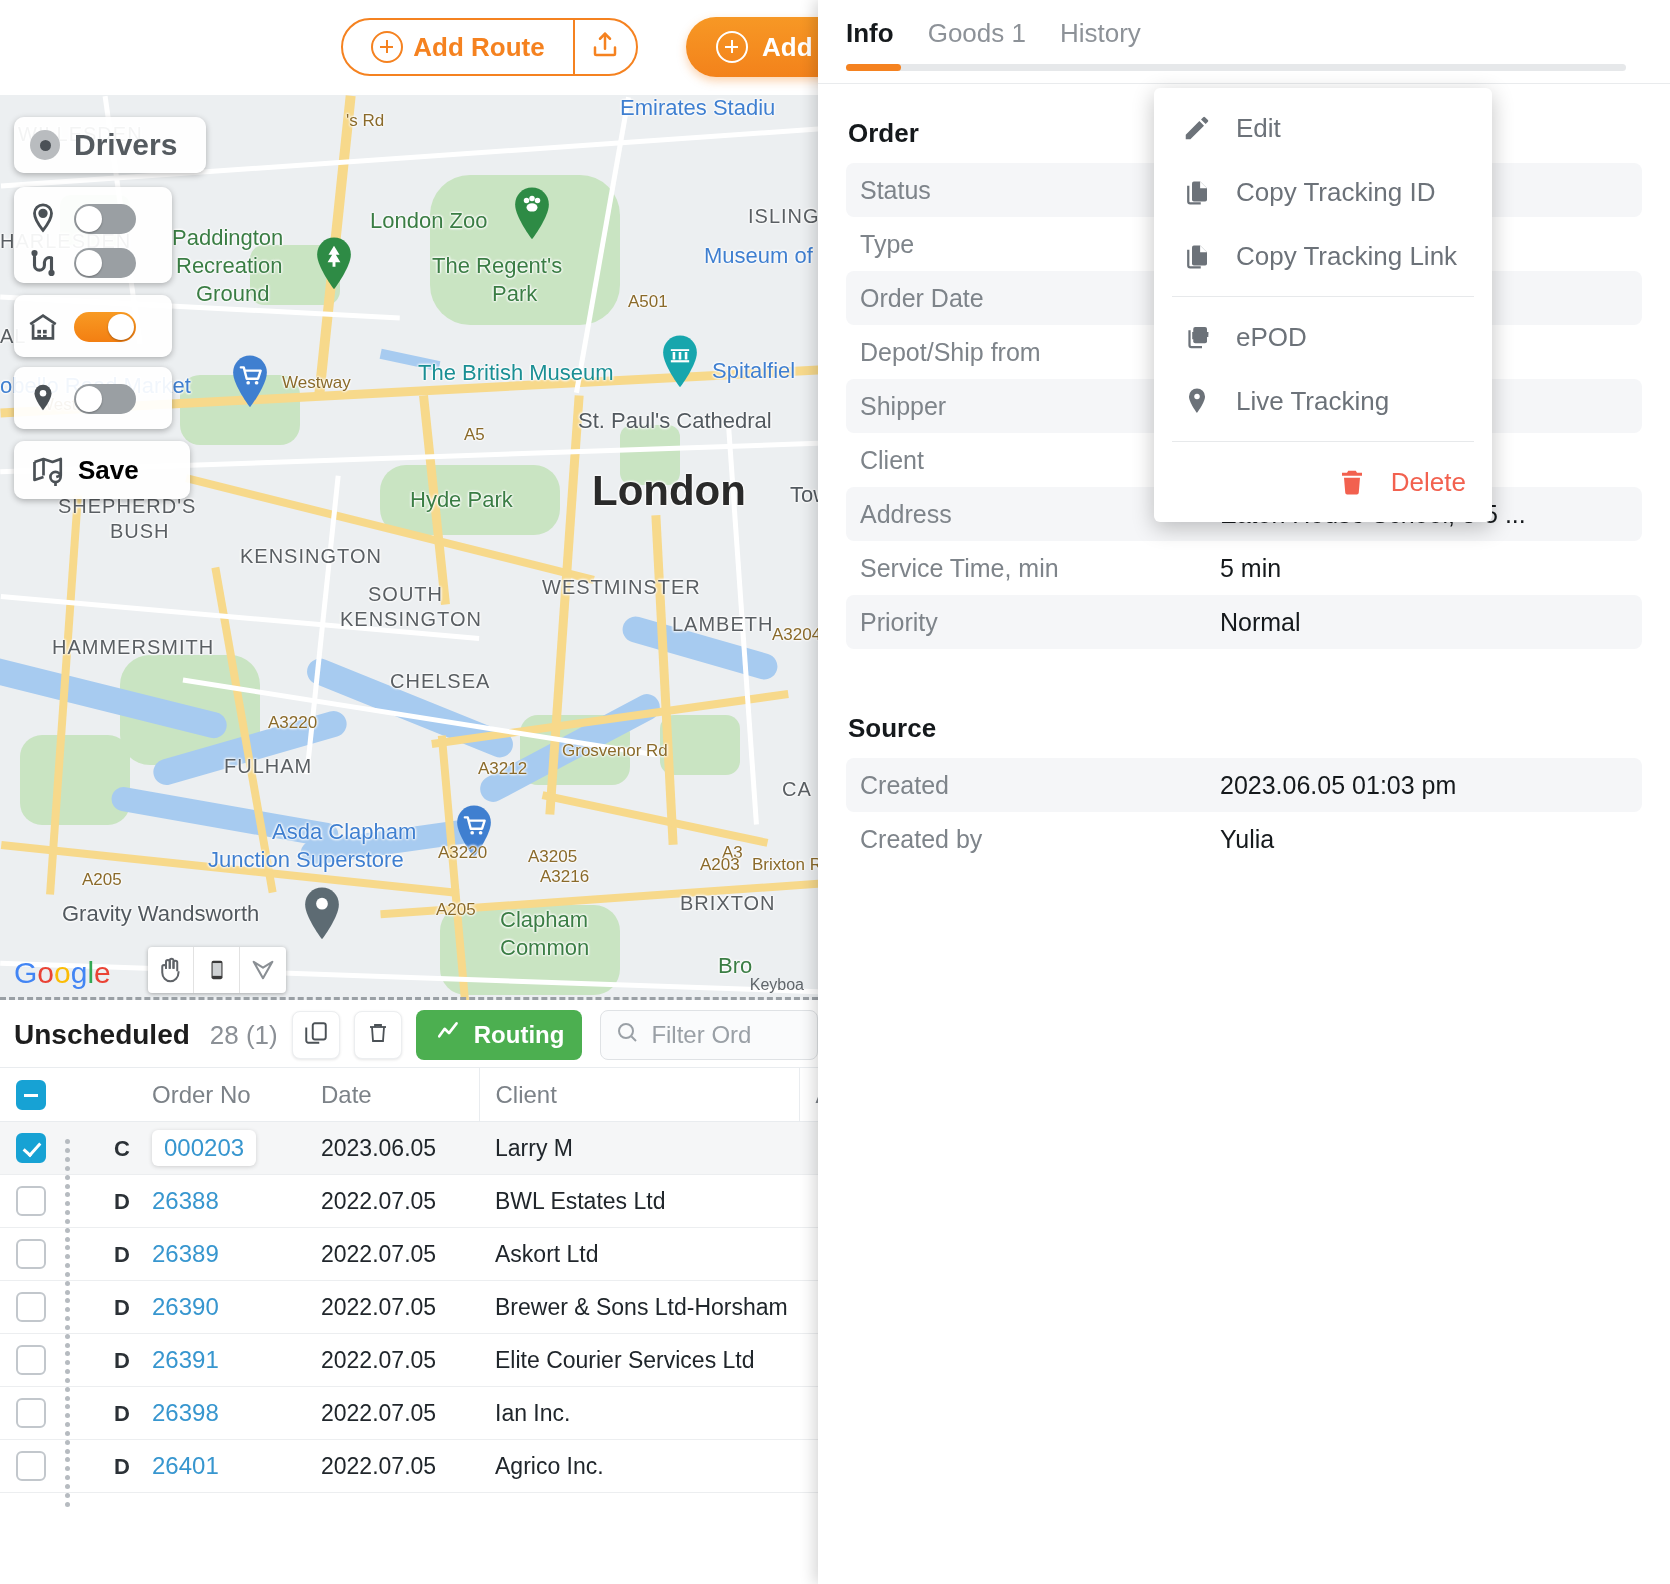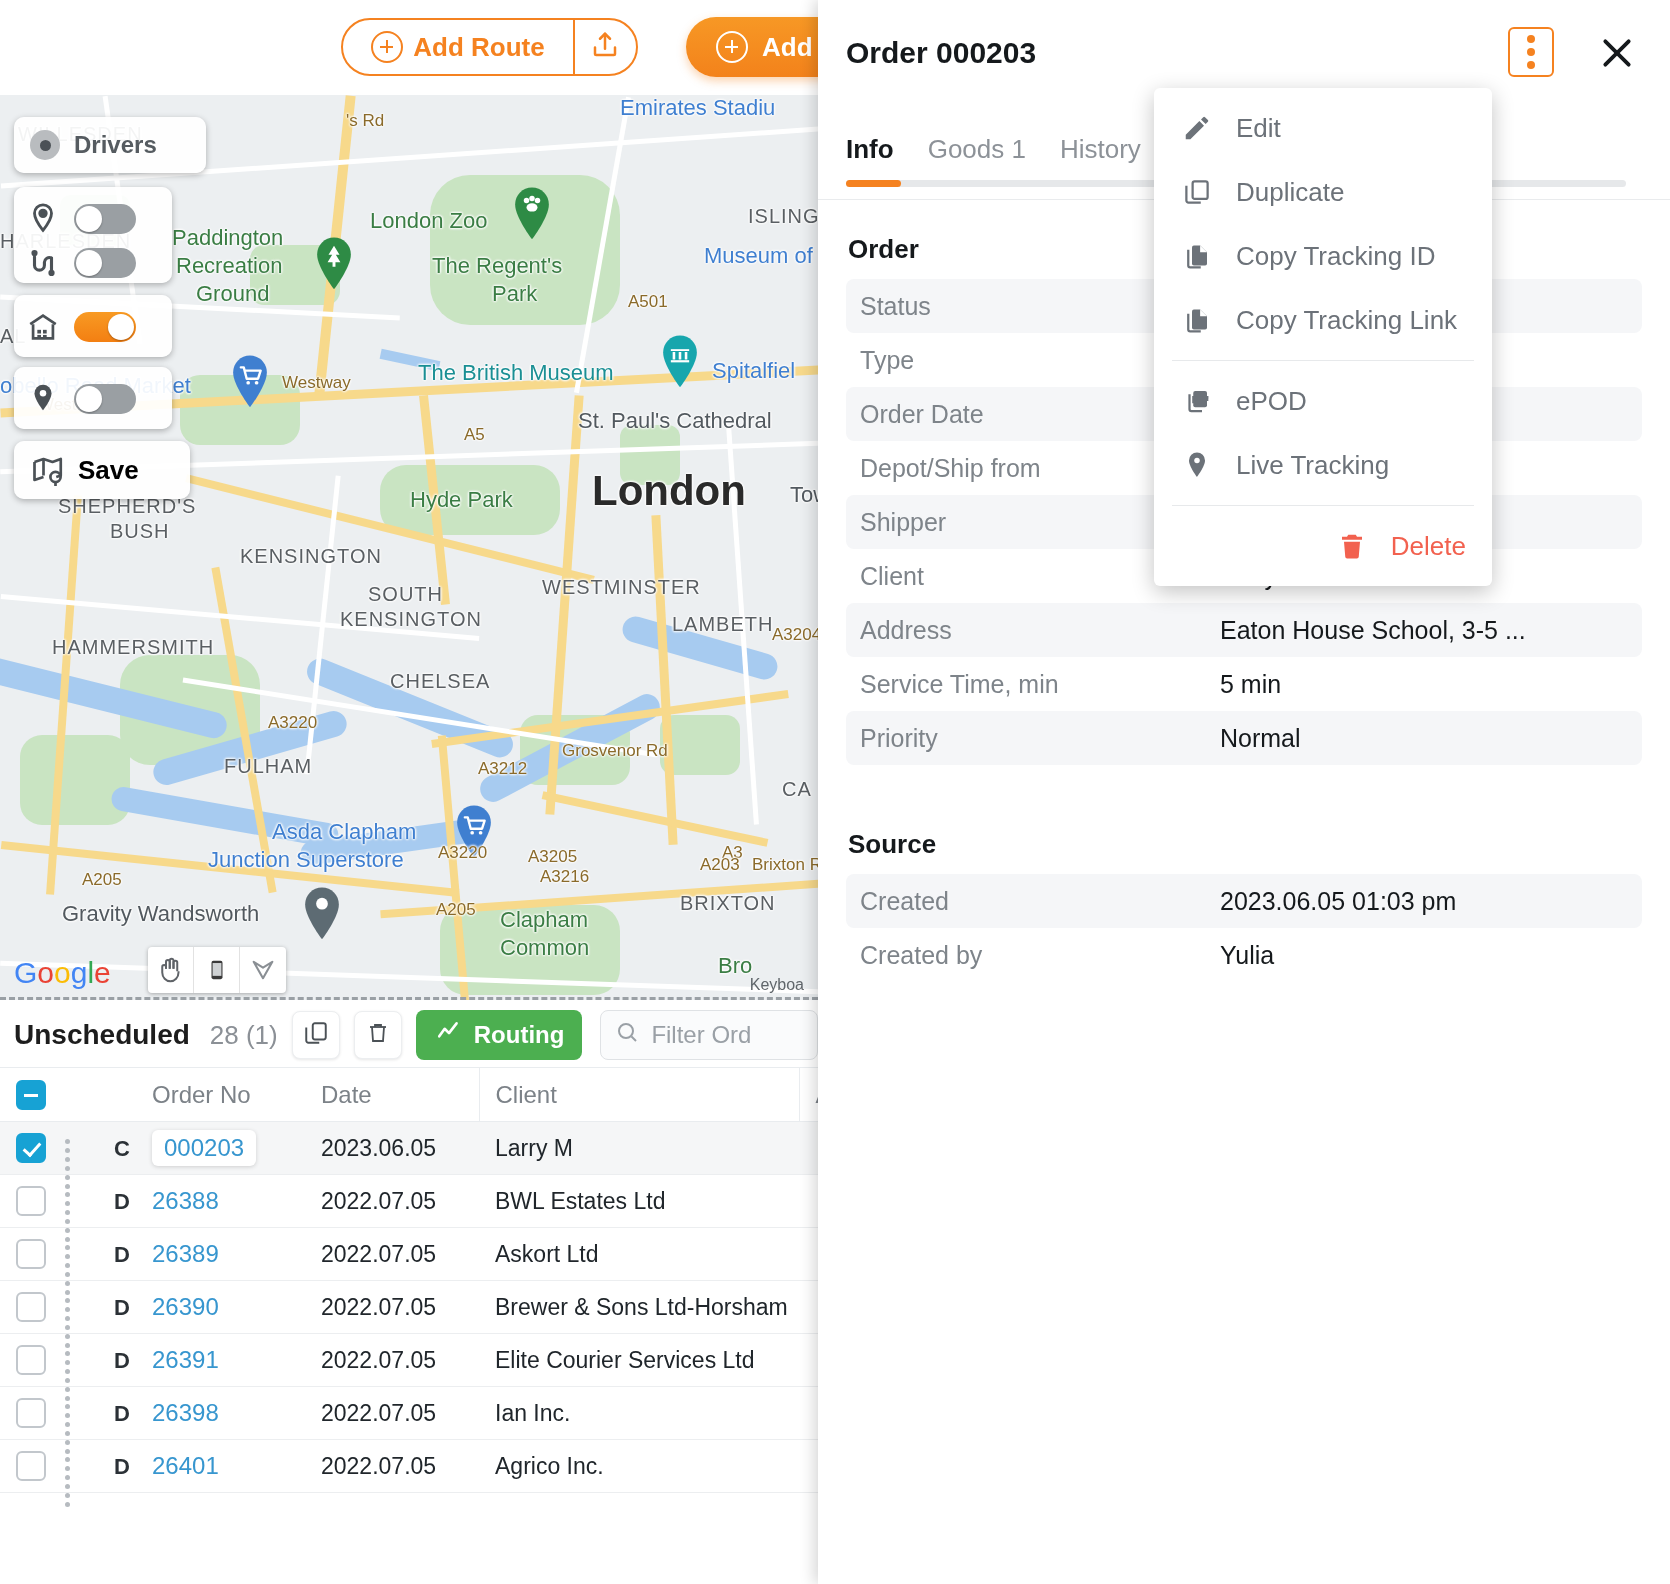--- a/index.html
+++ b/index.html
@@ -714,20 +714,6 @@
   </div>
 
   <div id="detail-panel">
-    <div id="dp-head">
-      <div id="dp-title">Order 000203</div>
-      <div id="dp-kebab">
-          <i></i>
-          <i></i>
-          <i></i>
-        </div>
-      <div id="dp-close">
-        <svg width="40" height="40" viewBox="0 0 24 24" fill="none" stroke="#15191c" stroke-width="2.3" stroke-linecap="round">
-          <path d="M5 5l14 14"></path>
-            <path d="M19 5L5 19"></path>
-        </svg>
-      </div>
-    </div>
 
     <div id="dp-tabs">
       <div class="dp-tab active">Info</div>

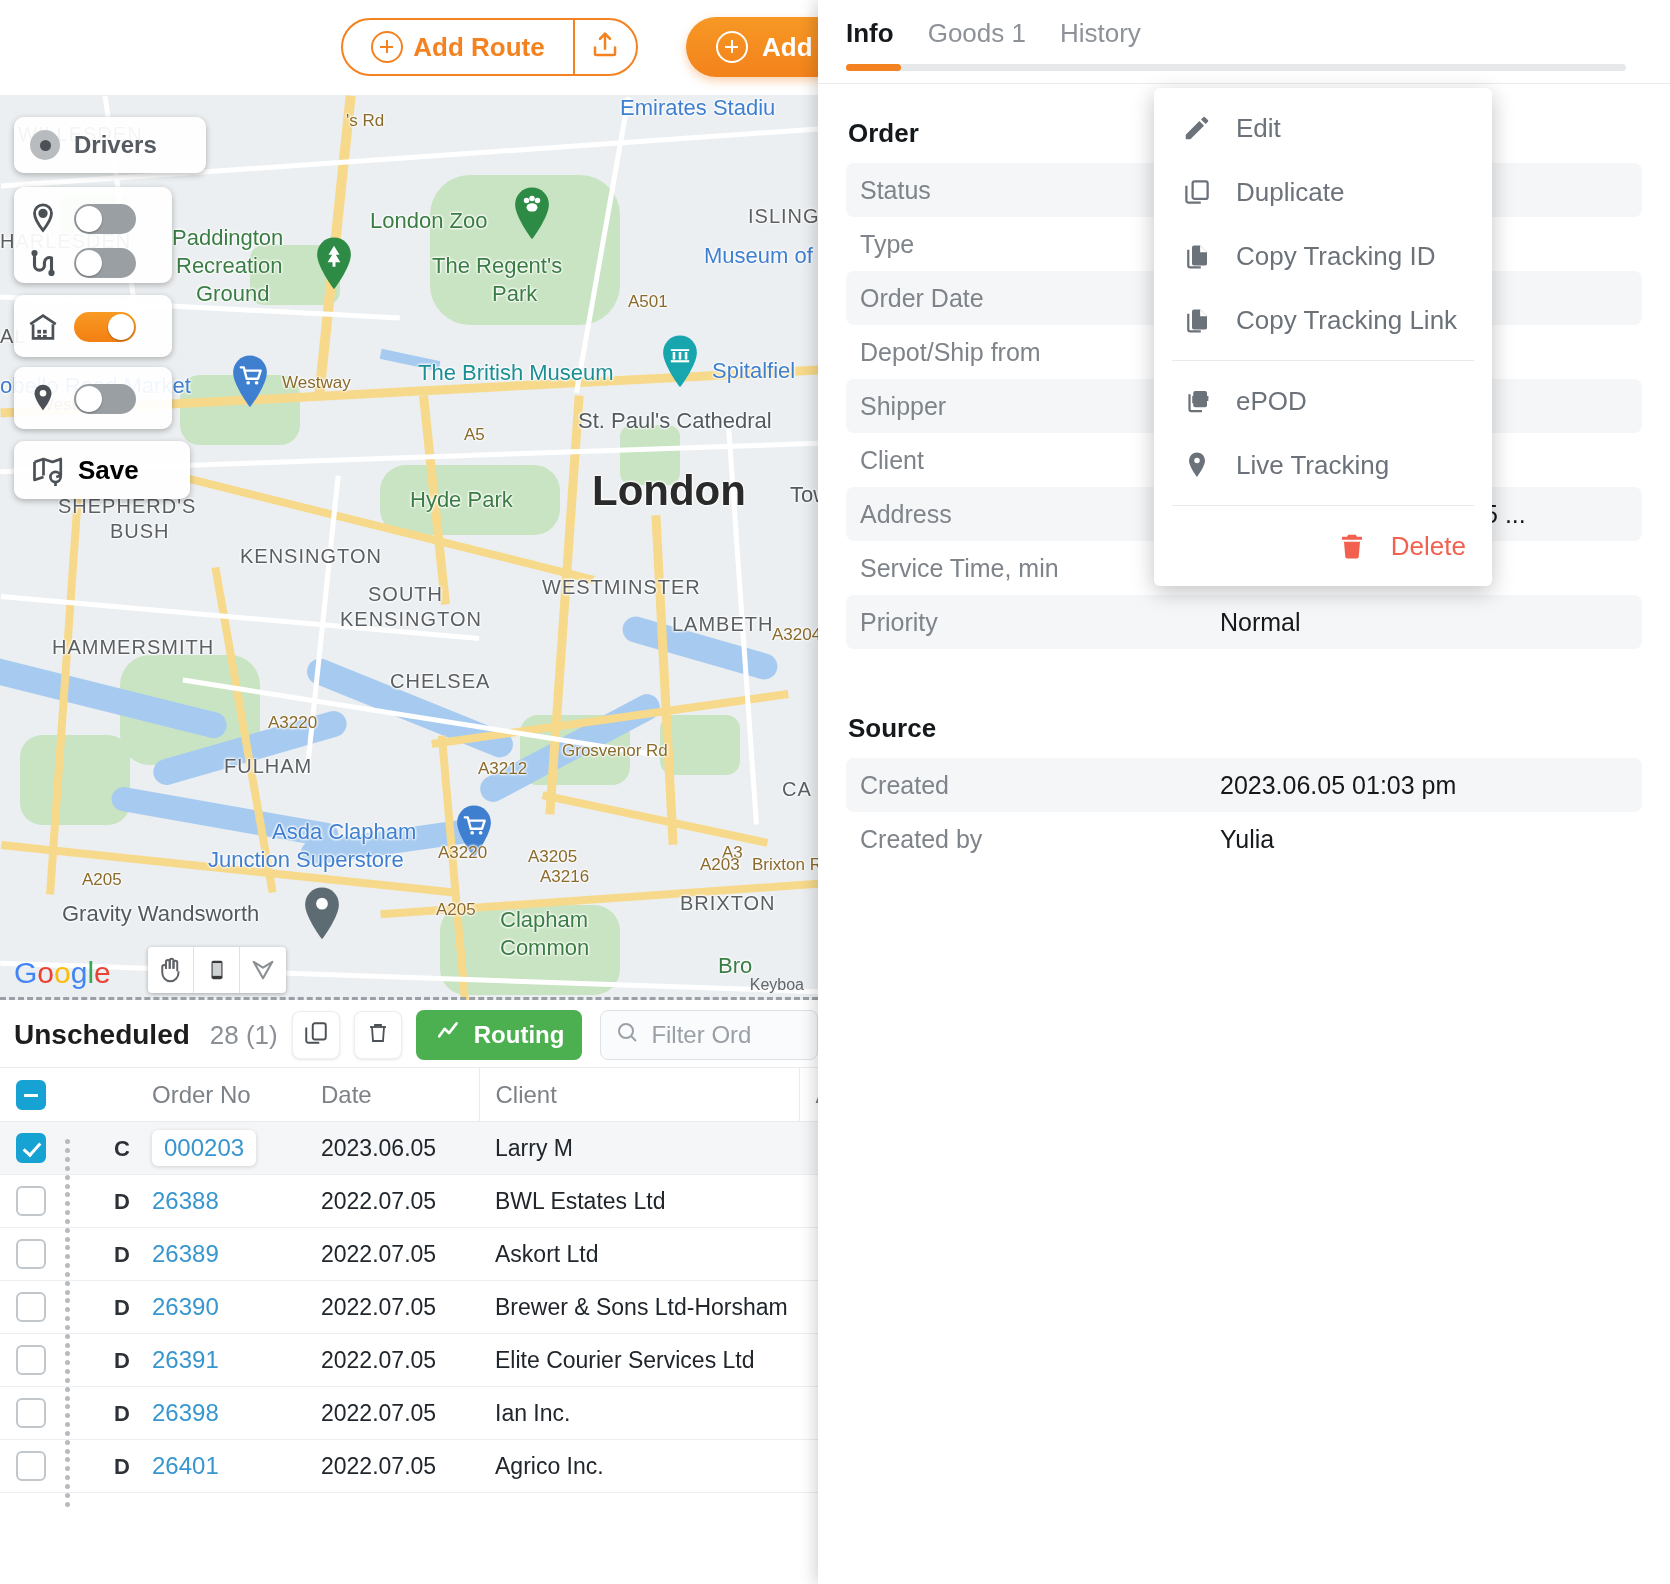--- a/index.html
+++ b/index.html
@@ -107,7 +107,7 @@
     left: 14px; top: 22px; height: 56px; width: 192px;
     display: flex; align-items: center; padding-left: 16px; gap: 14px;
   }
-  #drivers-card .lbl { font-size: 24px; font-weight: bold; color: #555b60; }
+  #drivers-card .lbl { font-size: 30px; font-weight: bold; color: #555b60; }
   .radio-ic {
     width: 30px; height: 30px; border-radius: 50%;
     background: #b9bcbf; display: flex; align-items: center; justify-content: center;

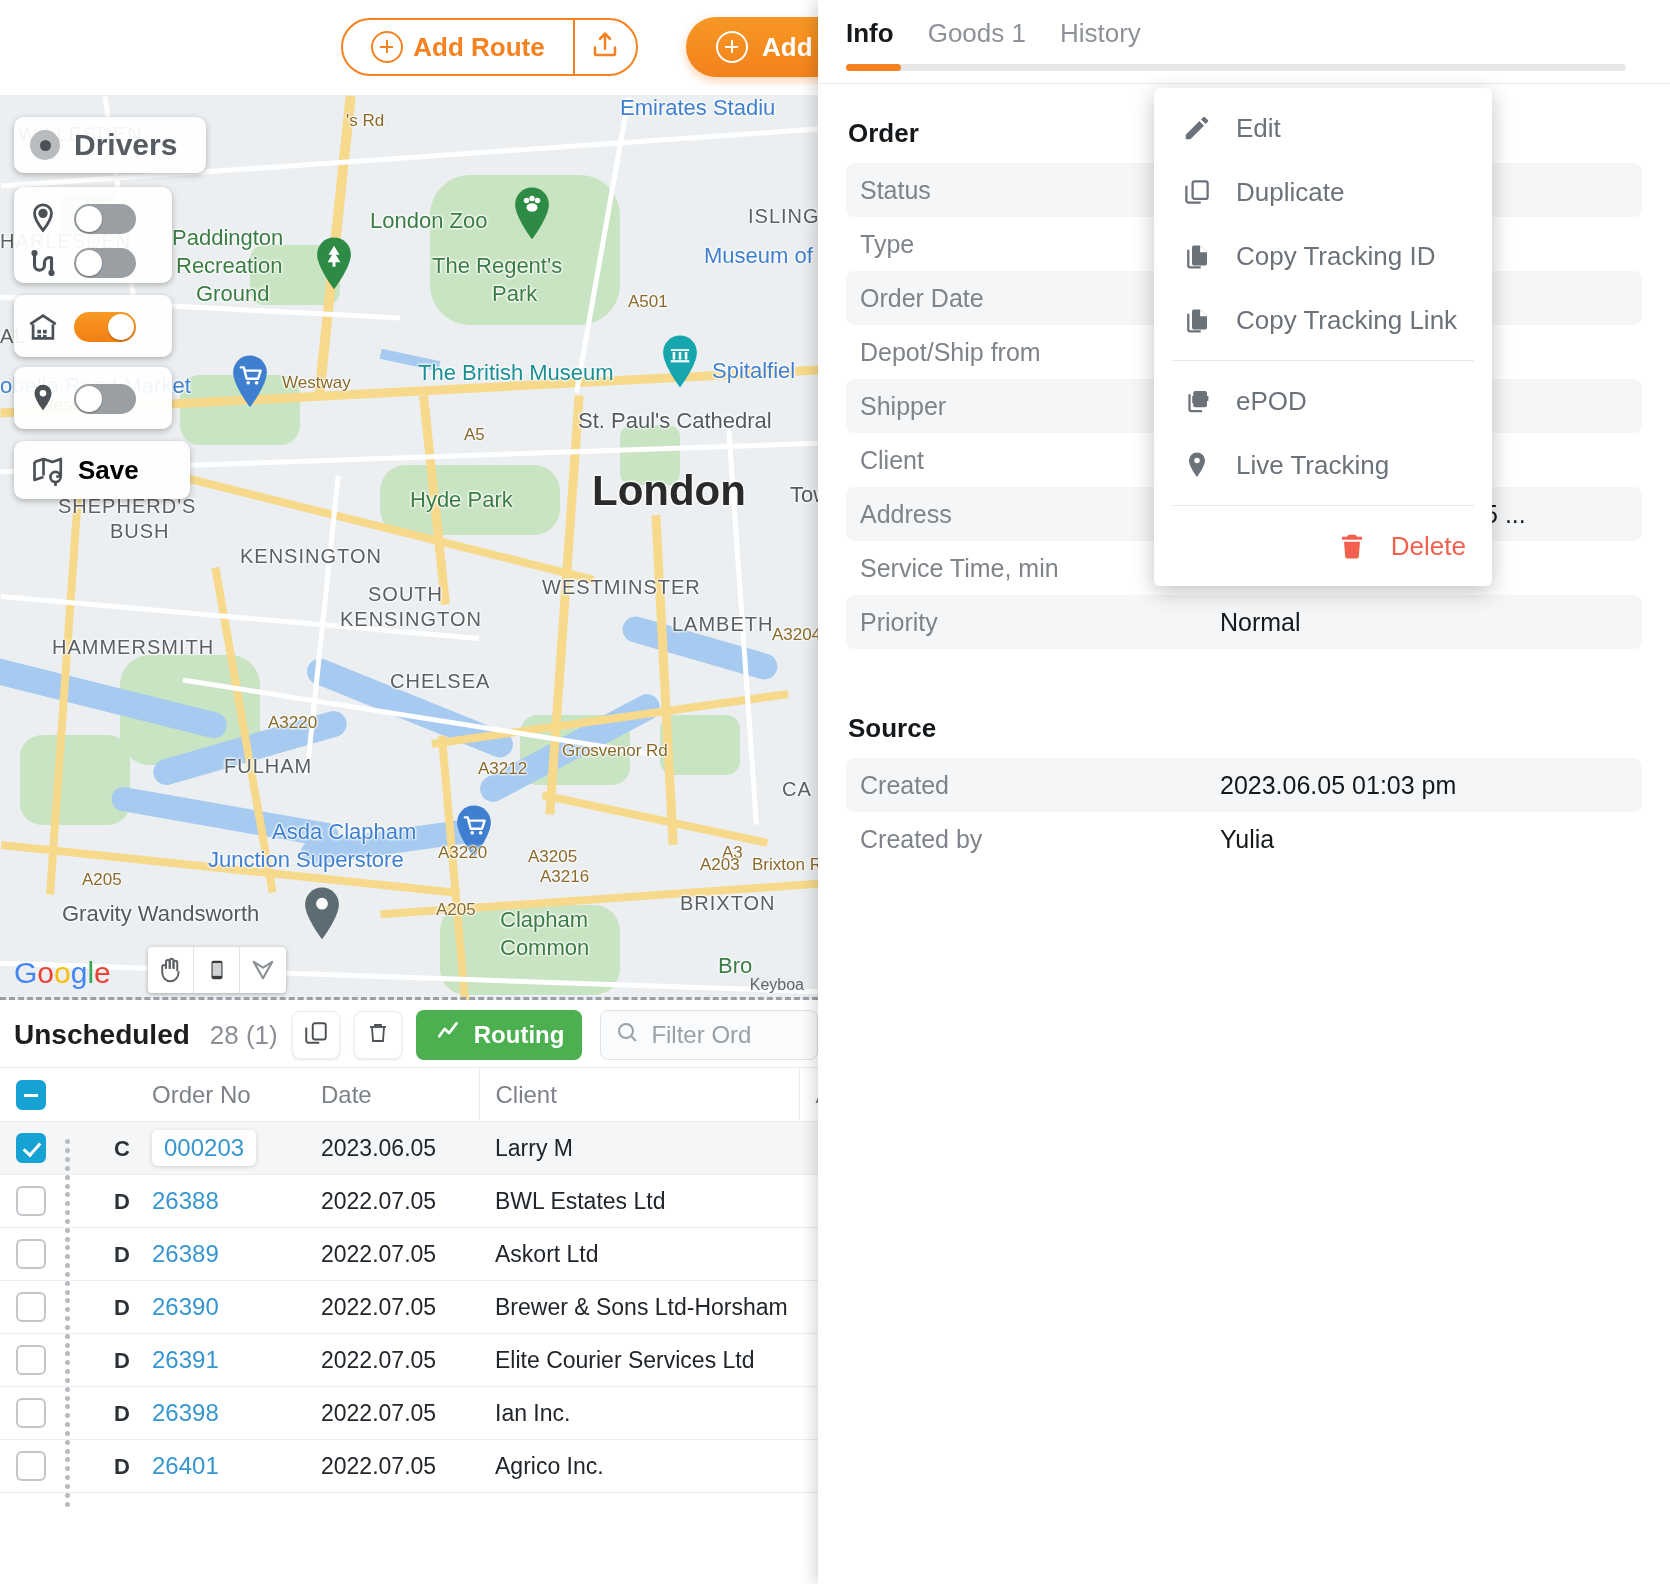--- a/index.html
+++ b/index.html
@@ -790,15 +790,6 @@
         <div class="ctx-item">
           <span class="ci">
             <svg width="30" height="30" viewBox="0 0 24 24" fill="none" stroke="currentColor" stroke-width="1.8">
-              <rect x="8.5" y="3.5" width="12" height="14" rx="1.6"></rect>
-              <path d="M15 20.5H5.2A1.7 1.7 0 0 1 3.5 18.8V7"></path>
-            </svg>
-          </span>
-          <span>Duplicate</span>
-        </div>
-        <div class="ctx-item">
-          <span class="ci">
-            <svg width="30" height="30" viewBox="0 0 24 24" fill="none" stroke="currentColor" stroke-width="1.8">
               <path d="M14.5 3.5h-5A1.5 1.5 0 0 0 8 5v13a1.5 1.5 0 0 0 1.5 1.5h9A1.5 1.5 0 0 0 20 18V9l-5.5-5.5z" fill="currentColor" stroke="none"></path>
               <path d="M14.5 3.5V9H20" fill="#fff" stroke="none"></path>
               <path d="M5 7v12.5A1.5 1.5 0 0 0 6.5 21H15"></path>

